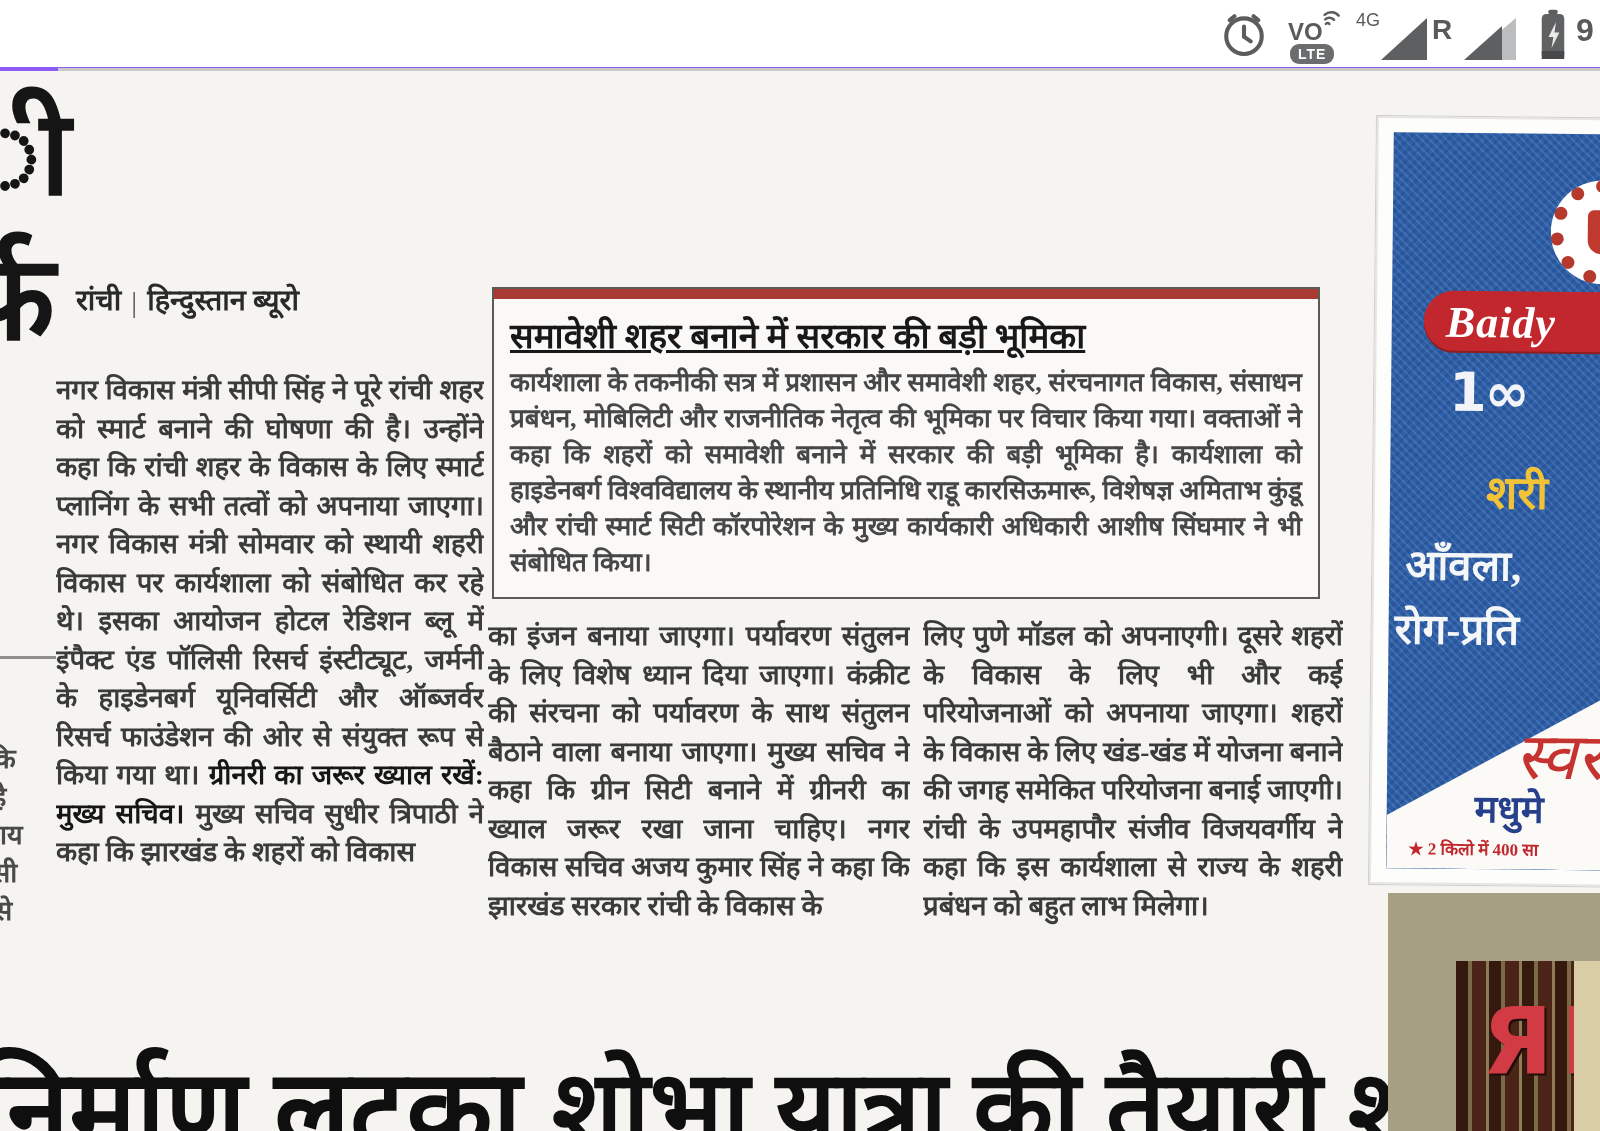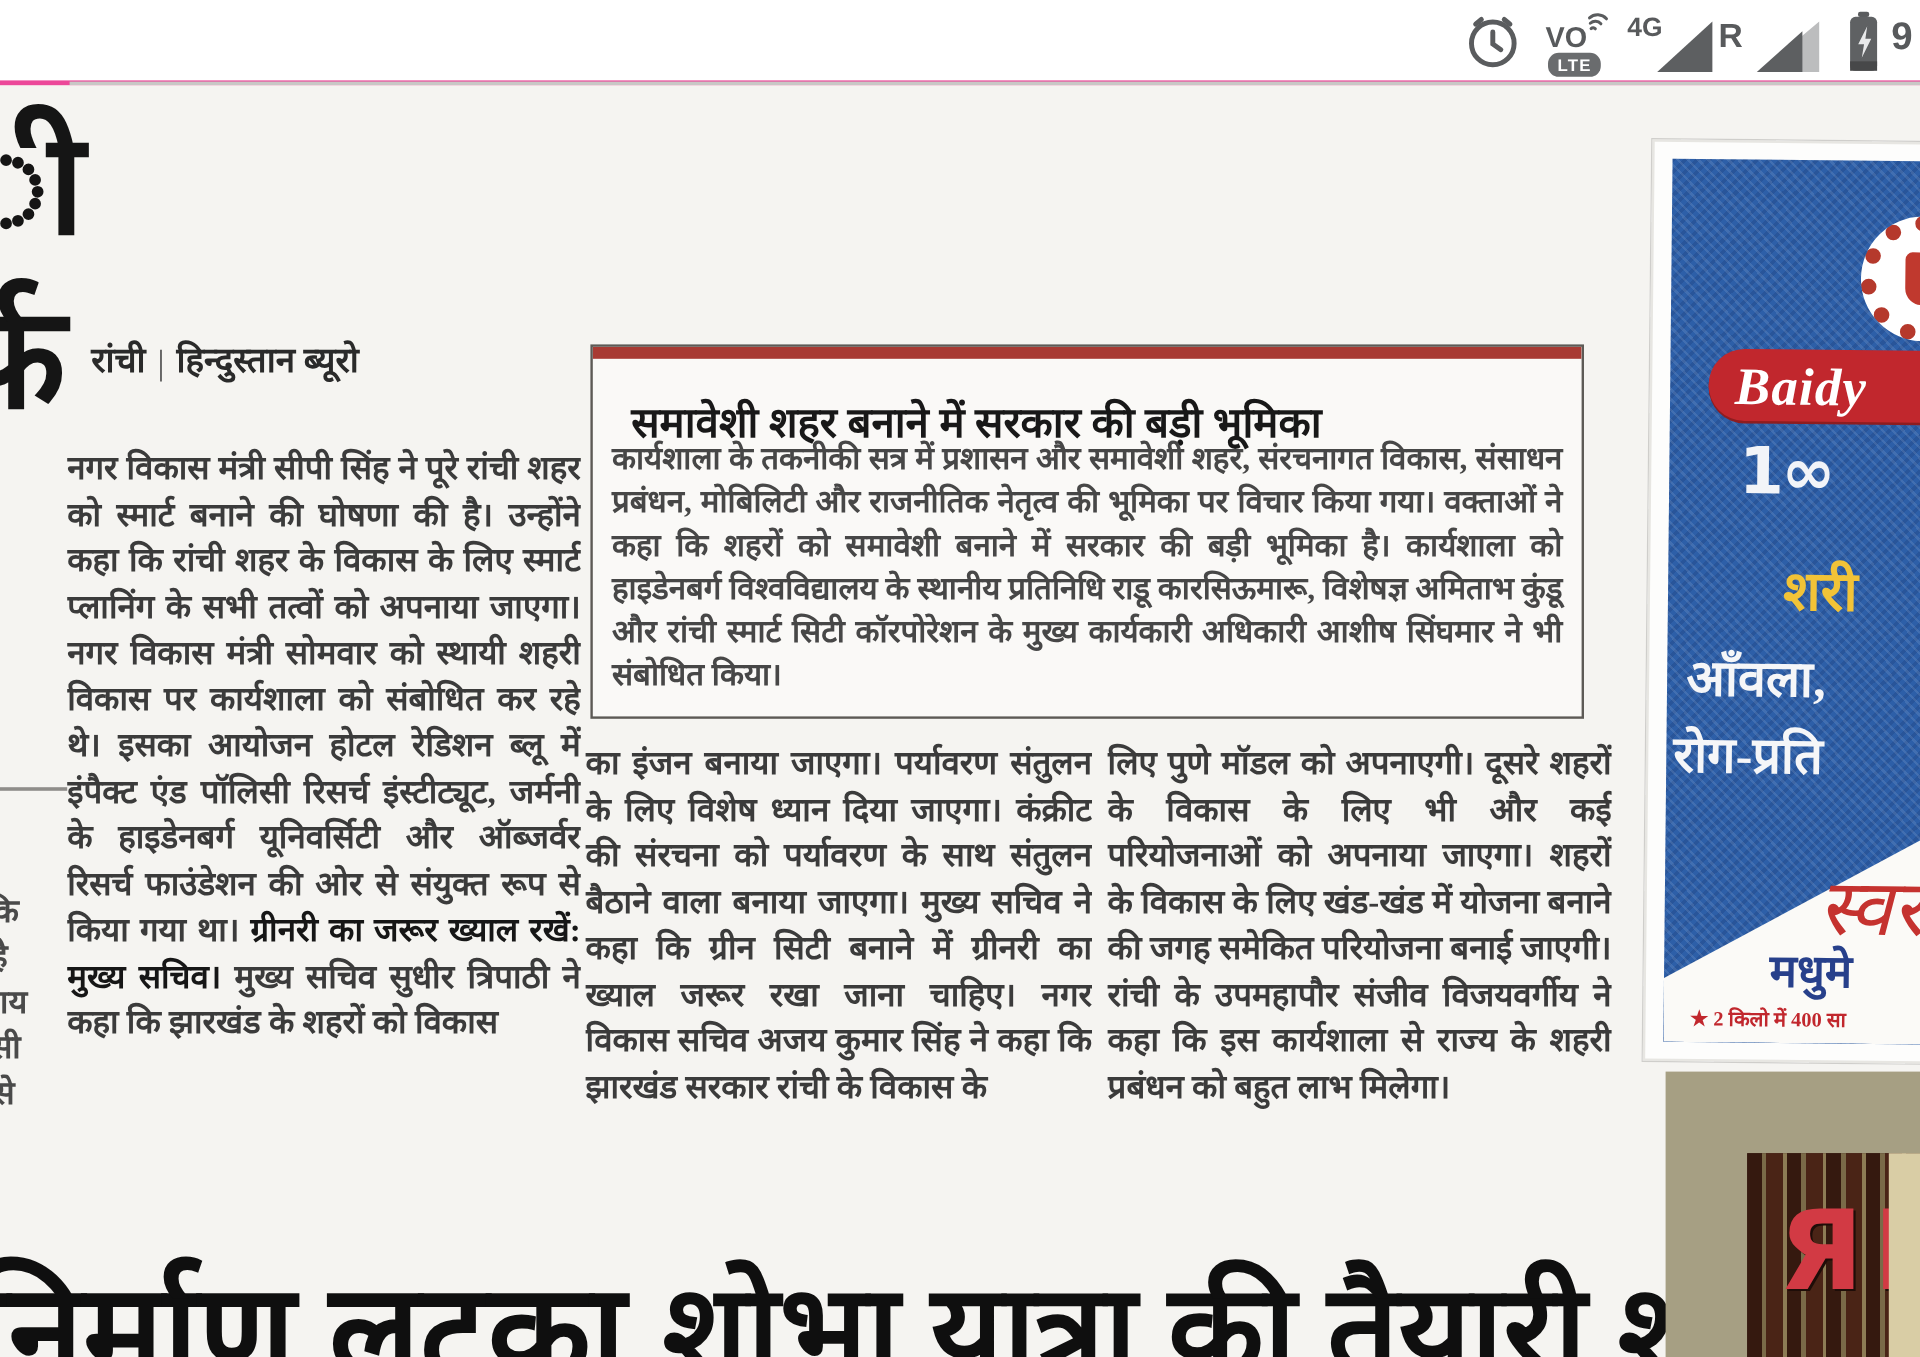--- a/index.html
+++ b/index.html
@@ -5,7 +5,7 @@
   html,body{margin:0;padding:0;background:#dcdcdc;}
   .screen{
     position:relative;width:1600px;height:1131px;overflow:hidden;
-    background:#ec4899;
+    background:#8b5cf6;
     font-family:"Liberation Serif","DejaVu Serif",serif;
   }
   

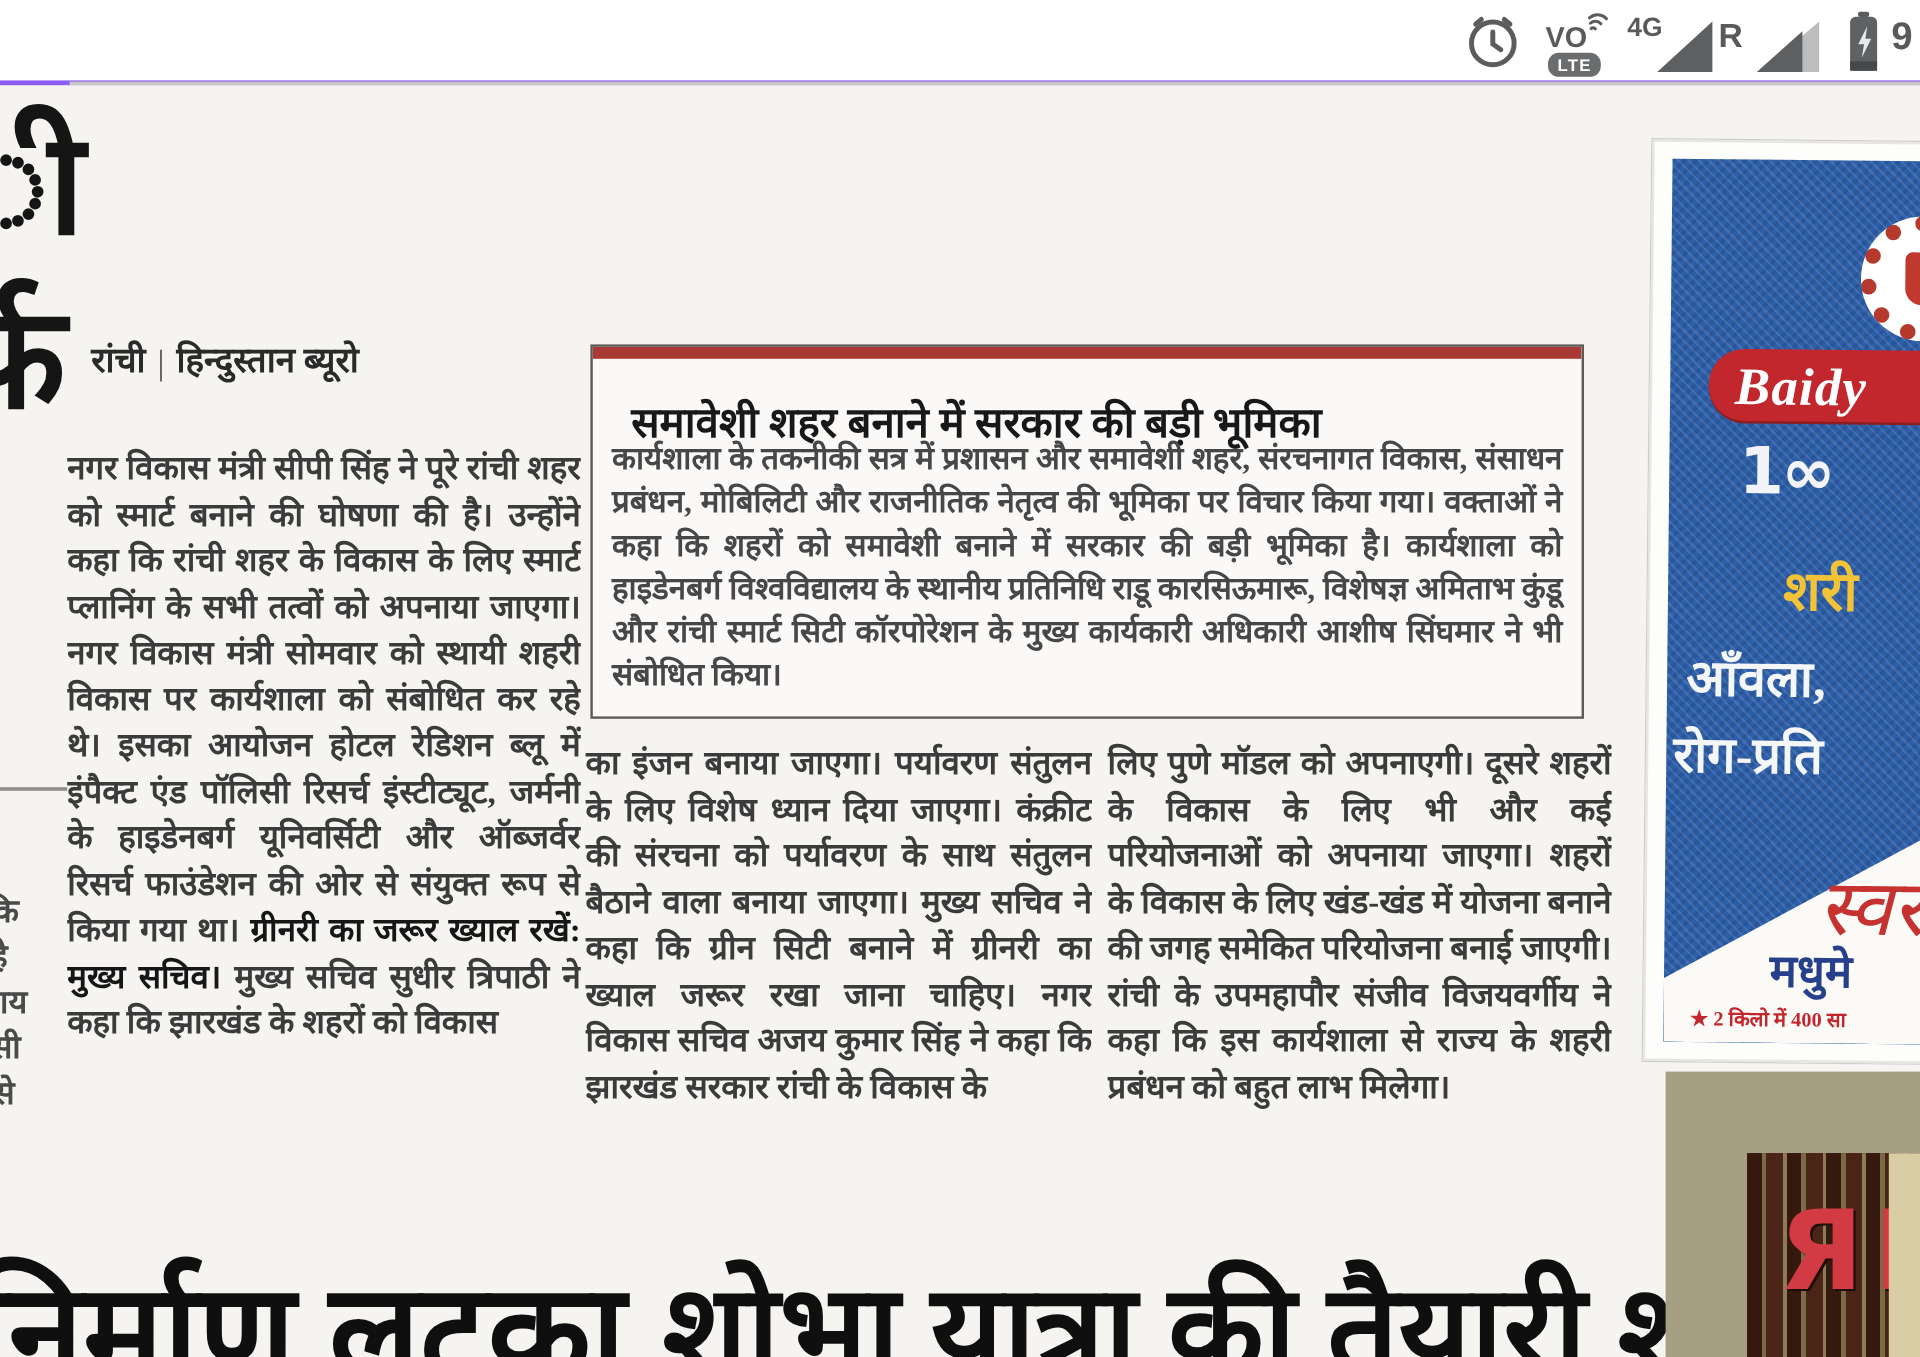--- a/index.html
+++ b/index.html
@@ -16,7 +16,7 @@
   .volte .waves{position:absolute;left:30px;top:-2px;}
   .volte .lte-badge{position:absolute;left:2px;top:38px;background:#6a6c6e;color:#fff;border-radius:9px;
     font-family:"Liberation Sans",sans-serif;font-weight:bold;font-size:14px;padding:2px 8px;letter-spacing:1px;}
-  .net4g-label{position:absolute;left:1356px;top:10px;font-family:"Liberation Sans",sans-serif;font-weight:bold;font-size:22px;color:#585a5c;}
+  .net4g-label{position:absolute;left:1356px;top:10px;font-family:"Liberation Sans",sans-serif;font-weight:normal;font-size:18px;color:#585a5c;}
   .tri{width:0;height:0;border-style:solid;}
   .tri-4g{position:absolute;left:1381px;top:18px;border-width:0 0 42px 46px;border-color:transparent transparent #5d5f61 transparent;}
   .roam{position:absolute;left:1432px;top:14px;font-family:"Liberation Sans",sans-serif;font-weight:bold;font-size:28px;color:#585a5c;}

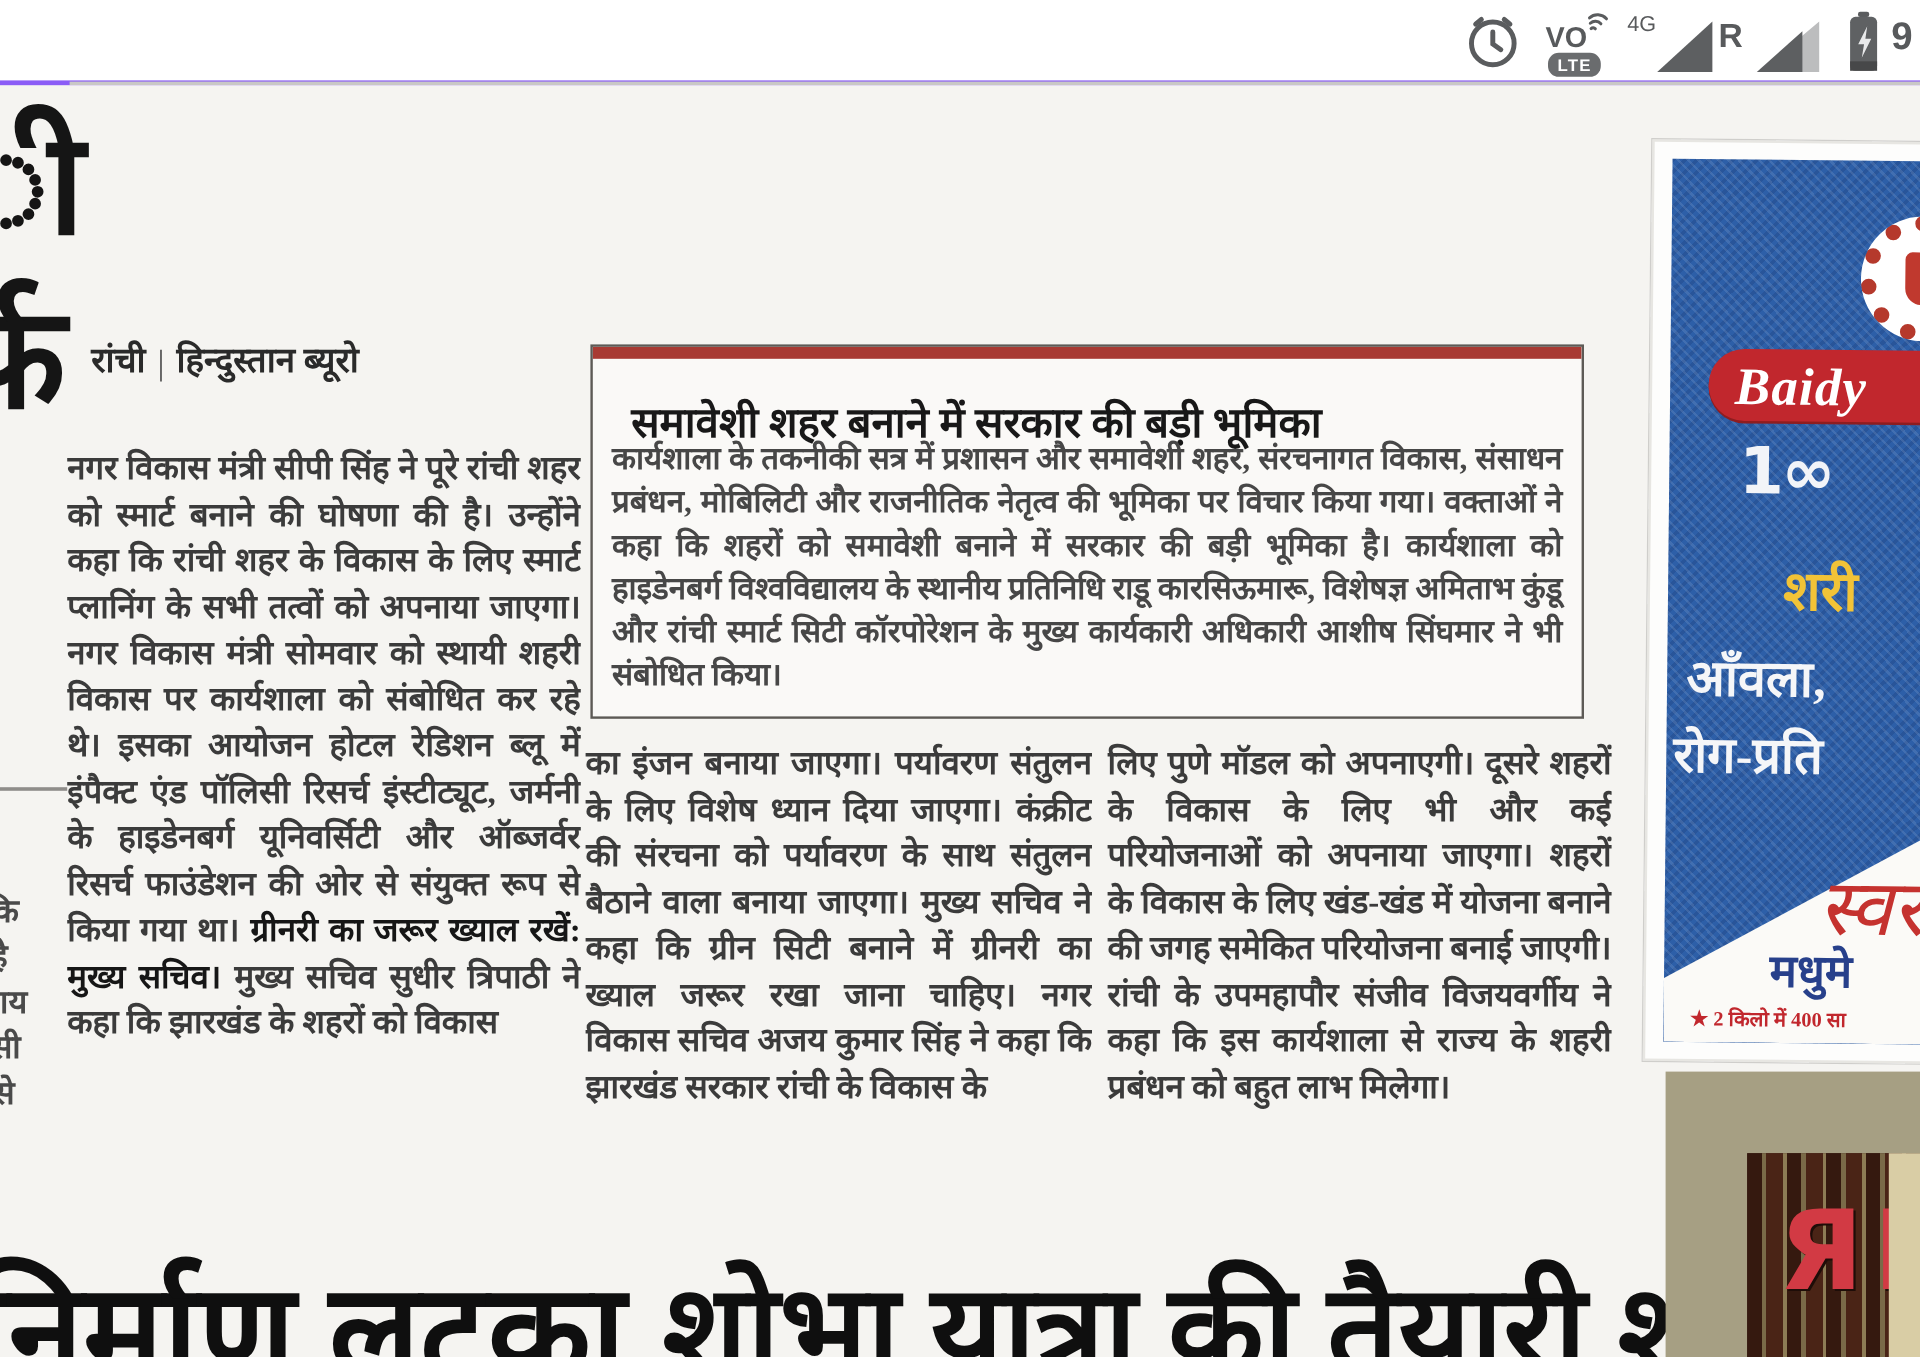--- a/index.html
+++ b/index.html
@@ -51,7 +51,7 @@
     background:#faf9f7;border:2px solid #5d5a56;box-sizing:border-box;overflow:hidden;
   }
   .hbox-bar{position:absolute;left:0;top:0;width:100%;height:10px;background:#a83a33;}
-  .hbox-title{position:absolute;left:16px;top:22px;margin:16px;font-size:35px;font-weight:800;color:#181818;white-space:nowrap;}
+  .hbox-title{position:absolute;left:16px;top:22px;margin:0;font-size:35px;font-weight:800;color:#181818;white-space:nowrap;text-decoration:underline;}
   .hbox-body{
     position:absolute;left:16px;top:76px;width:792px;margin:0;
     font-size:26px;line-height:36px;font-weight:600;color:#474747;text-align:justify;

